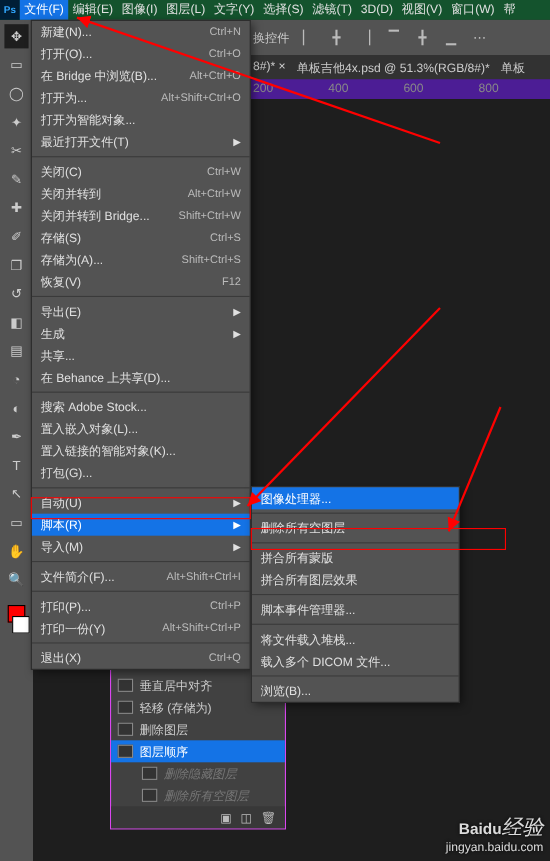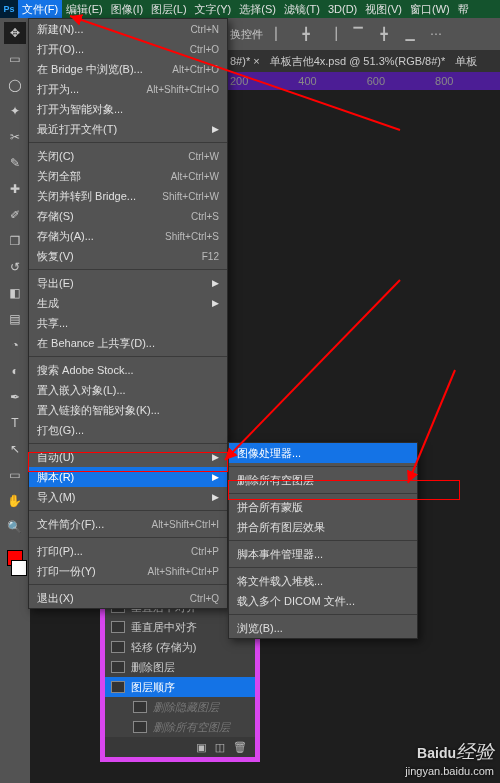--- a/index.html
+++ b/index.html
@@ -139,7 +139,7 @@
       <span class="shortcut">Ctrl+W</span>
     </div>
     <div class="row">
-      <span class="label">关闭全部</span>
+      <span class="label">关闭并转到</span>
       <span class="shortcut">Alt+Ctrl+W</span>
     </div>
     <div class="row">

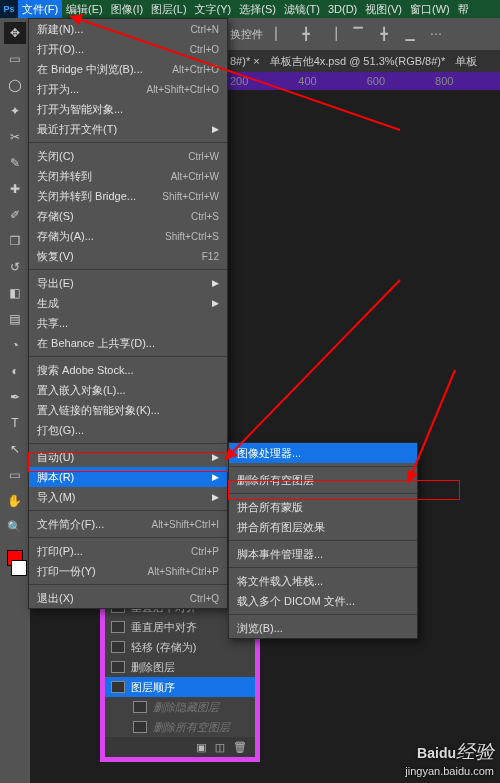--- a/index.html
+++ b/index.html
@@ -26,7 +26,7 @@
   .dropdown .arrow { margin-left:auto; font-size:9px; }
   .dropdown .sep { height:1px; background:#3a3a3a; margin:3px 0; }
   .submenu { position:absolute; left:228px; top:440px; width:180px; background:#535353; border:1px solid #2a2a2a; box-shadow:3px 3px 8px rgba(0,0,0,.5); z-index:101; }
-  .history-panel { position:absolute; left:100px; top:572px; width:160px; background:#414141; border:5px solid #d946ef; z-index:50; }
+  .history-panel { position:absolute; left:100px; top:572px; width:160px; background:#414141; border:1px solid #d946ef; z-index:50; }
   .history-panel .row { display:flex; align-items:center; height:20px; padding:0 6px; color:#ccc; font-size:10px; gap:6px; }
   .history-panel .row.sel { background:#1473e6; color:#fff; }
   .history-panel .row.dim { color:#777; font-style:italic;padding-left:28px; }

